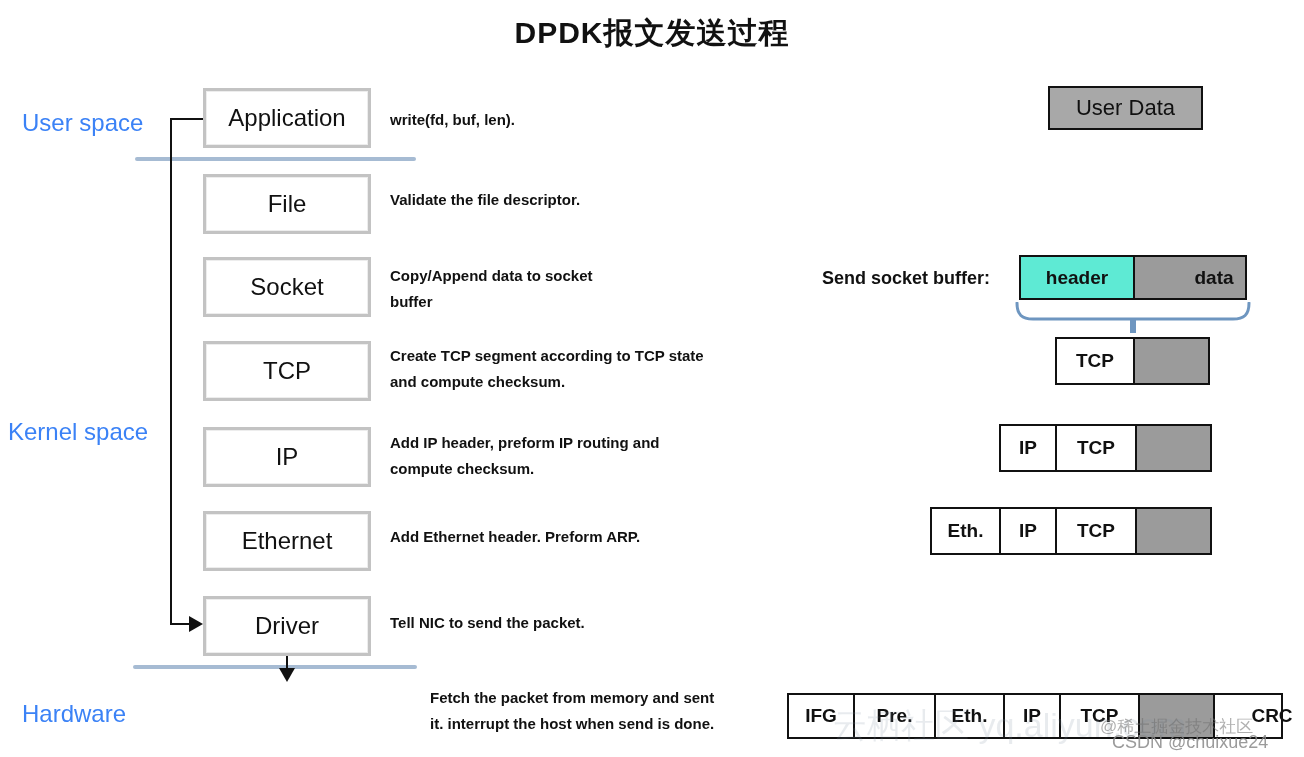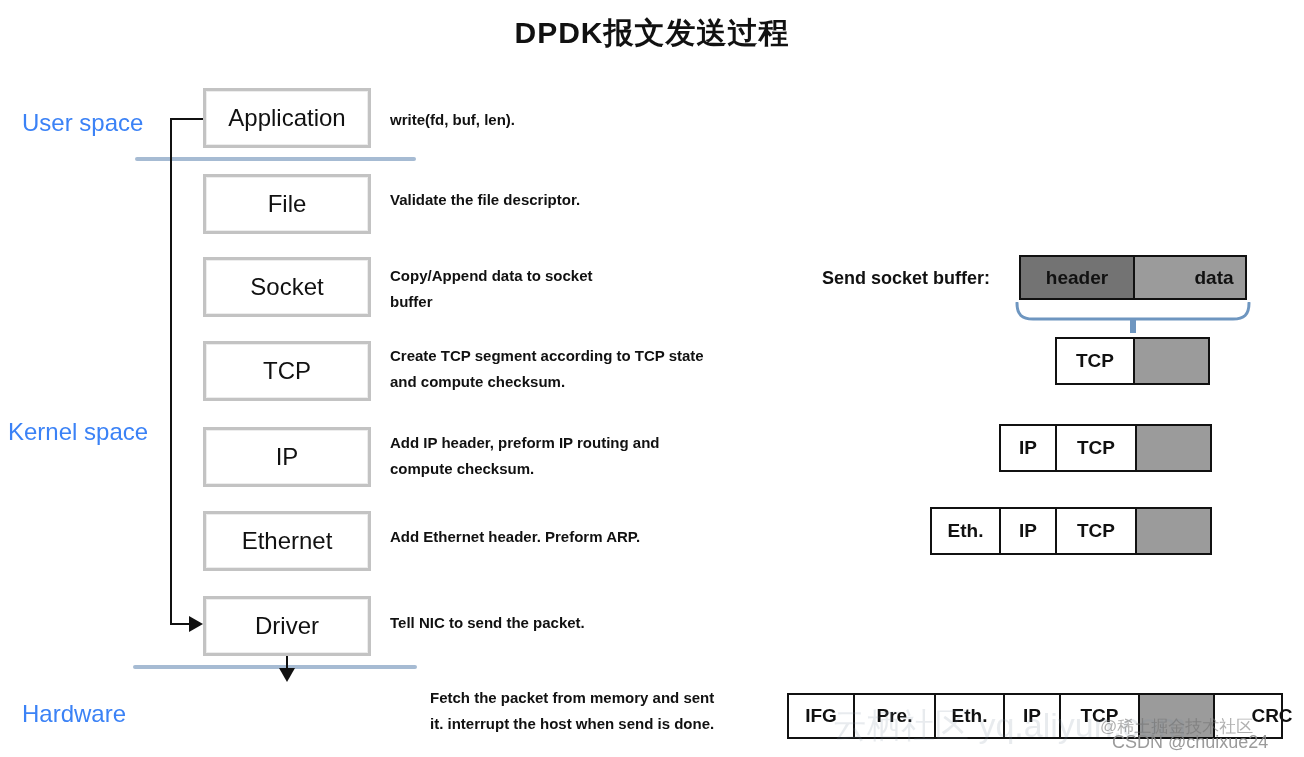--- a/index.html
+++ b/index.html
@@ -108,6 +108,7 @@
   <div class="desc" style="top:685px;margin-left:40px;">Fetch the packet from memory and sent
 it. interrupt the host when send is done.</div>
 
+  <div class="user-data-box">User Data</div>
 
   <div class="ssb-label">Send socket buffer:</div>
   <div class="prow" style="left:1019px; top:255px; height:45px;">

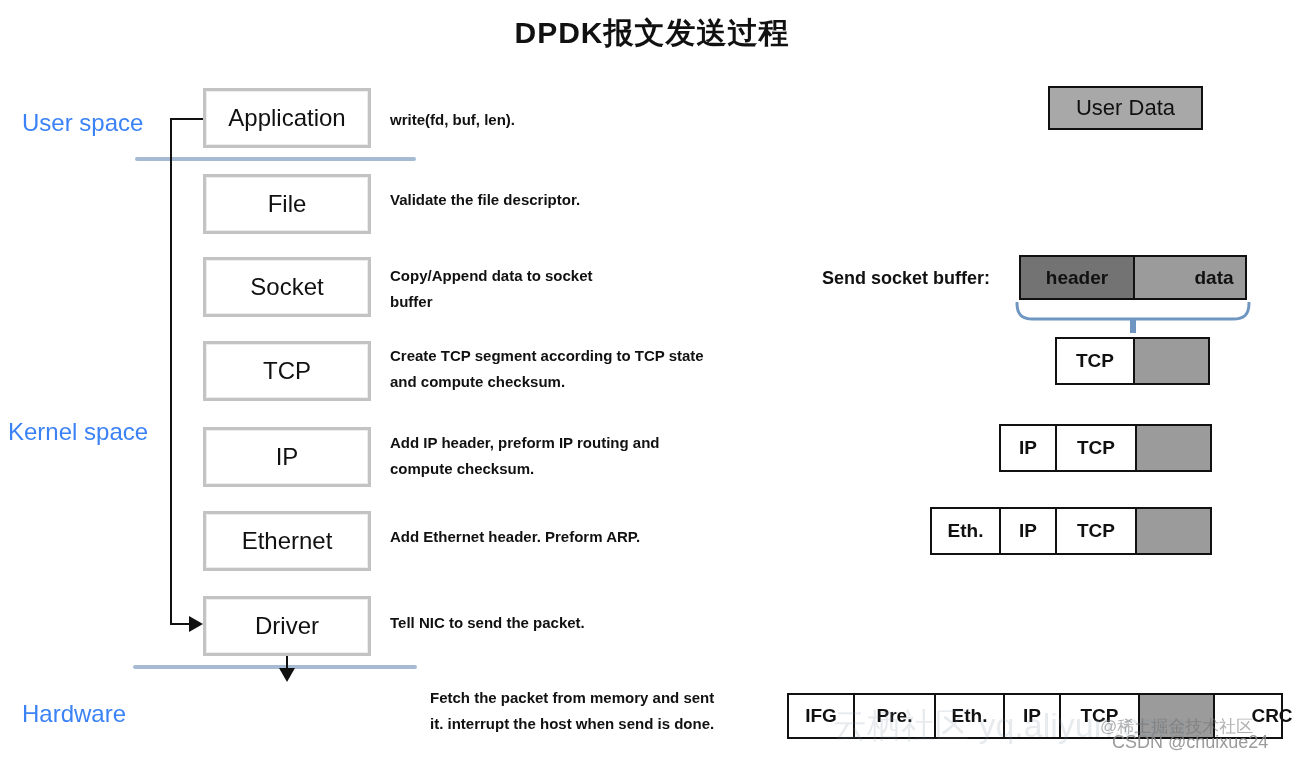--- a/index.html
+++ b/index.html
@@ -51,7 +51,7 @@
   }
   .pcell:last-child { border-right: none; padding-left: 48px; }
   .pcell.gray { background: #9b9b9b; }
-  .pcell.lightgray { background: #737373; text-align: right; }
+  .pcell.lightgray { background: #5eead4; text-align: right; }
   .wm-big {
     position: absolute; left: 833px; top: 703px; font-size: 34px; color: #7c8da0;
     opacity: 0.17; white-space: nowrap; pointer-events: none; z-index: 6;

